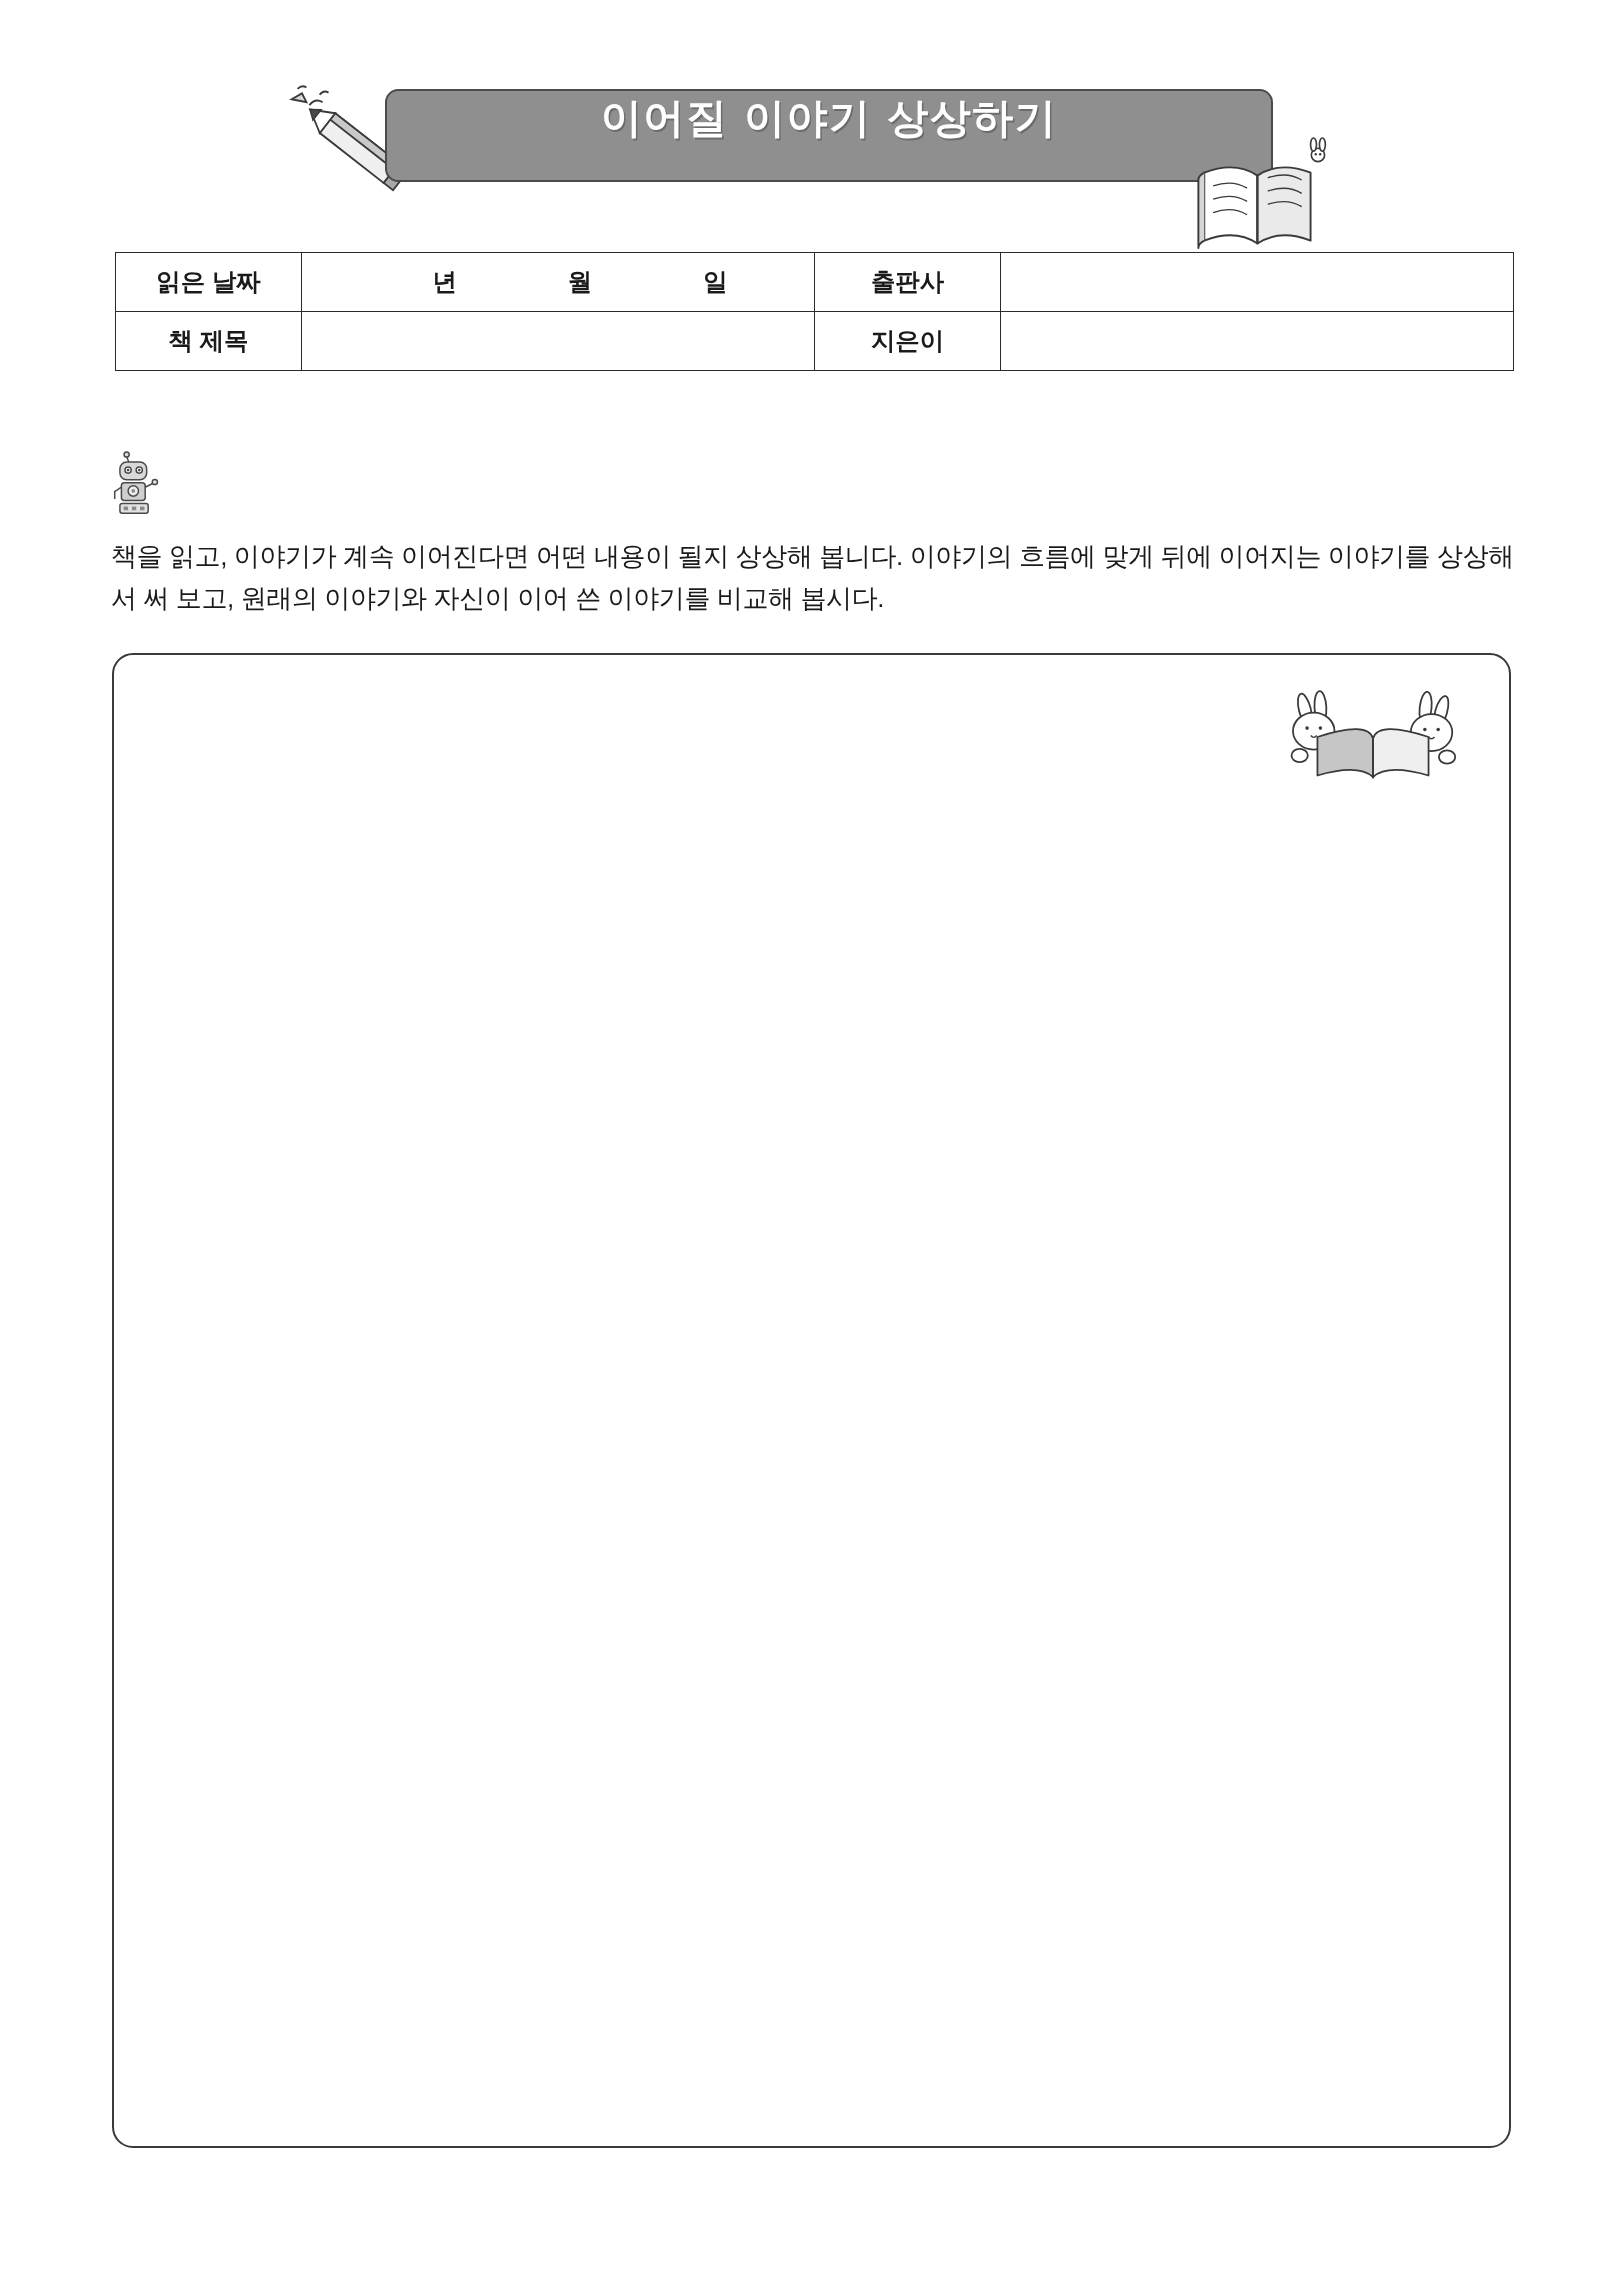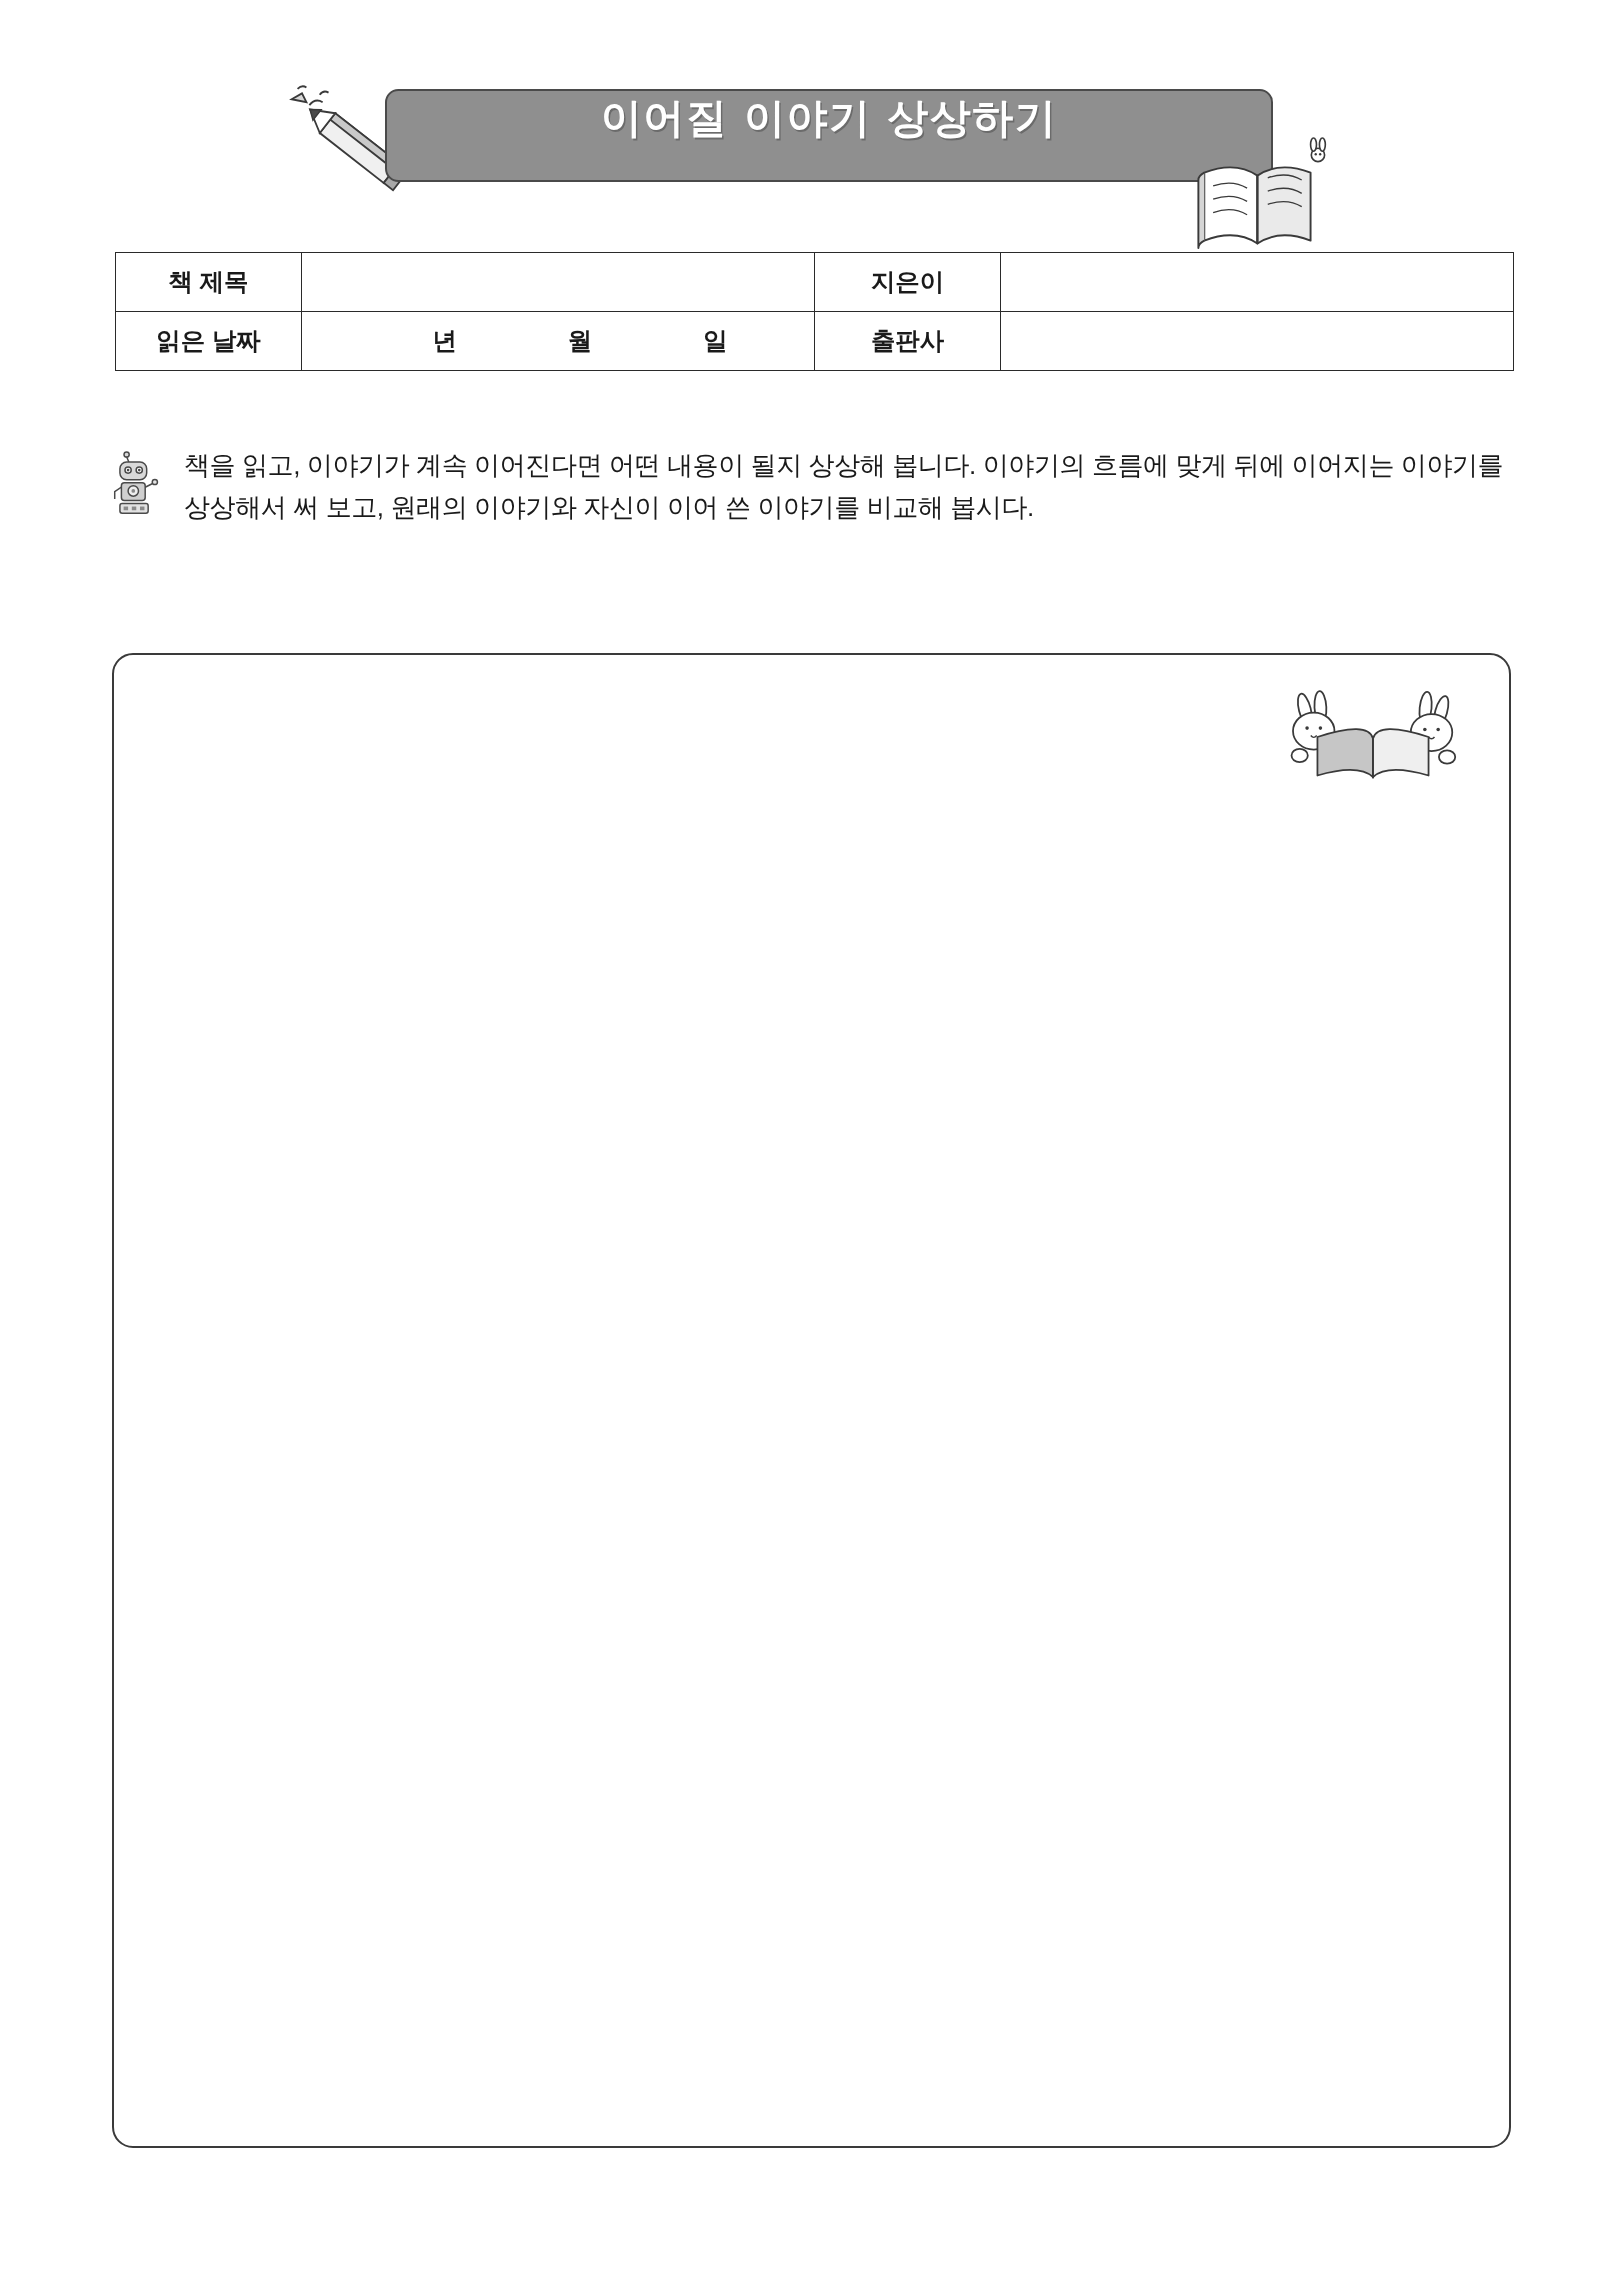--- a/index.html
+++ b/index.html
@@ -190,12 +190,6 @@
 <table class="info-table">
   <tbody>
       <tr>
-    <td class="label">책 제목</td>
-    <td class="value"></td>
-    <td class="label">지은이</td>
-    <td class="value"></td>
-  </tr>
-  <tr>
     <td class="label">읽은 날짜</td>
     <td class="value">
       <div class="date-row-inner">
@@ -205,6 +199,12 @@
       </div>
     </td>
     <td class="label">출판사</td>
+    <td class="value"></td>
+  </tr>
+  <tr>
+    <td class="label">책 제목</td>
+    <td class="value"></td>
+    <td class="label">지은이</td>
     <td class="value"></td>
   </tr>
 </tbody>

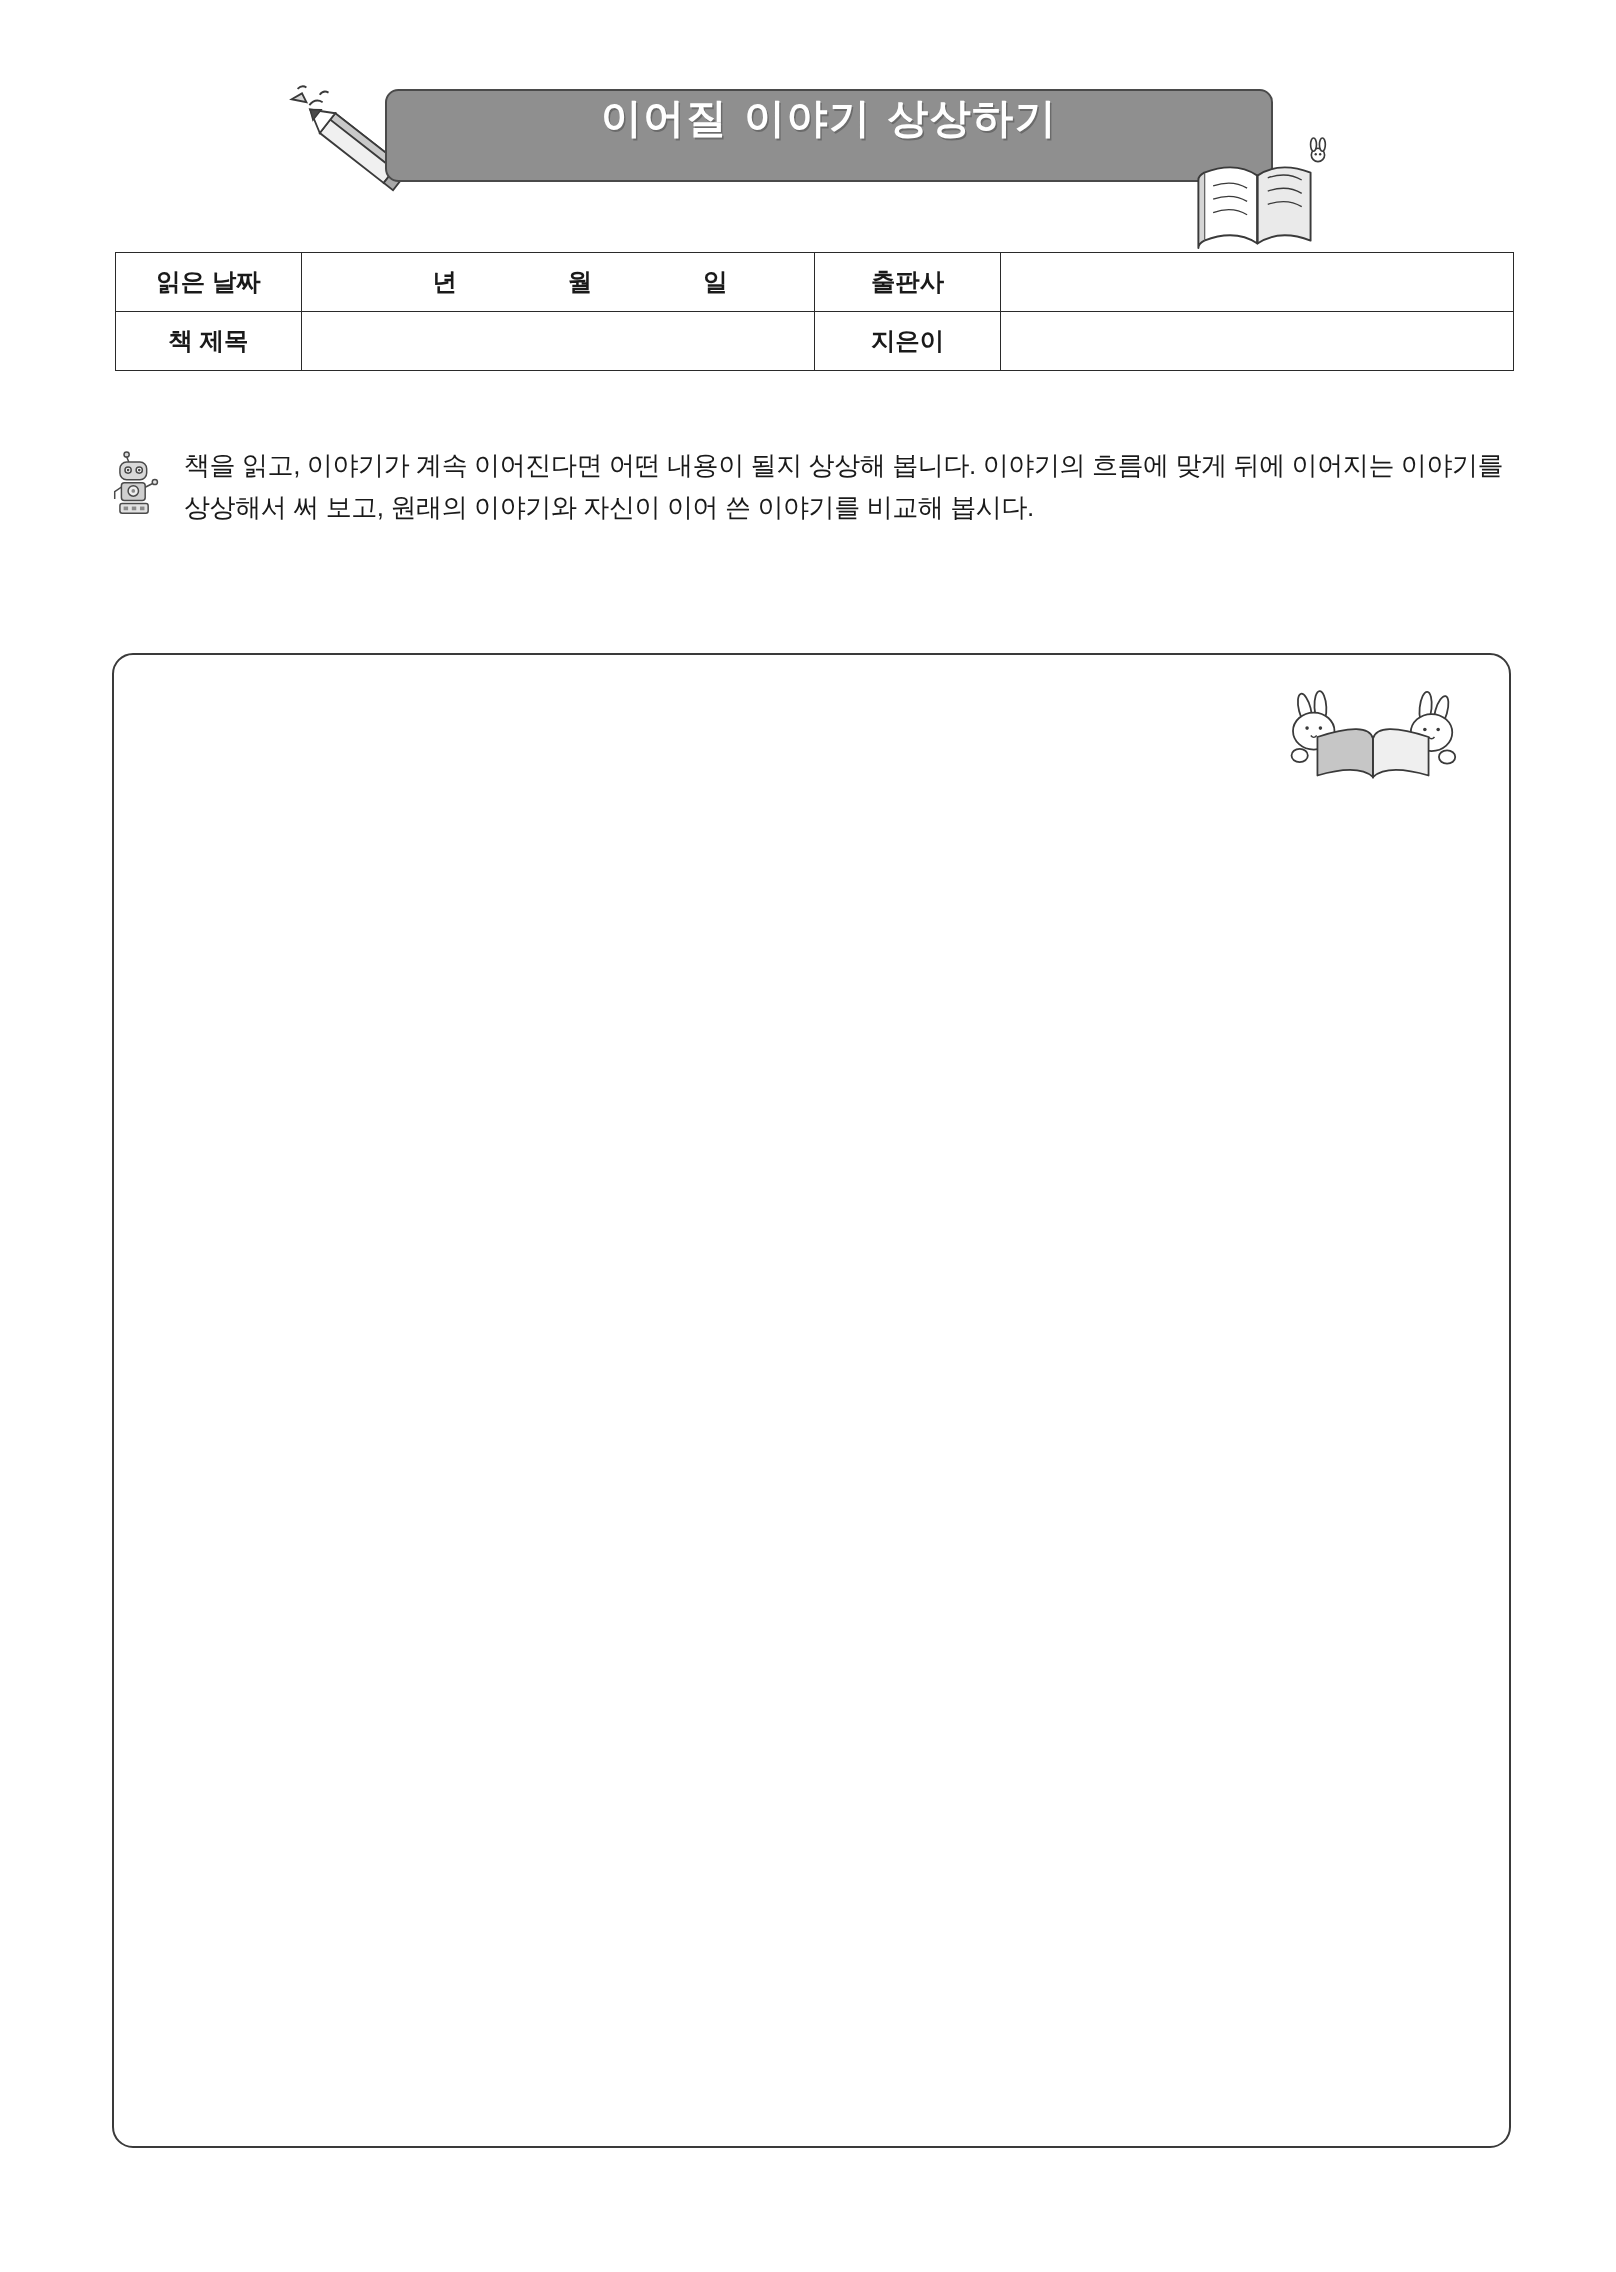--- a/index.html
+++ b/index.html
@@ -105,6 +105,7 @@
     display: flex;
     align-items: flex-start;
     gap: 18px;
+    flex-direction: column;
   }
   .robot-icon {
     flex: 0 0 auto;

